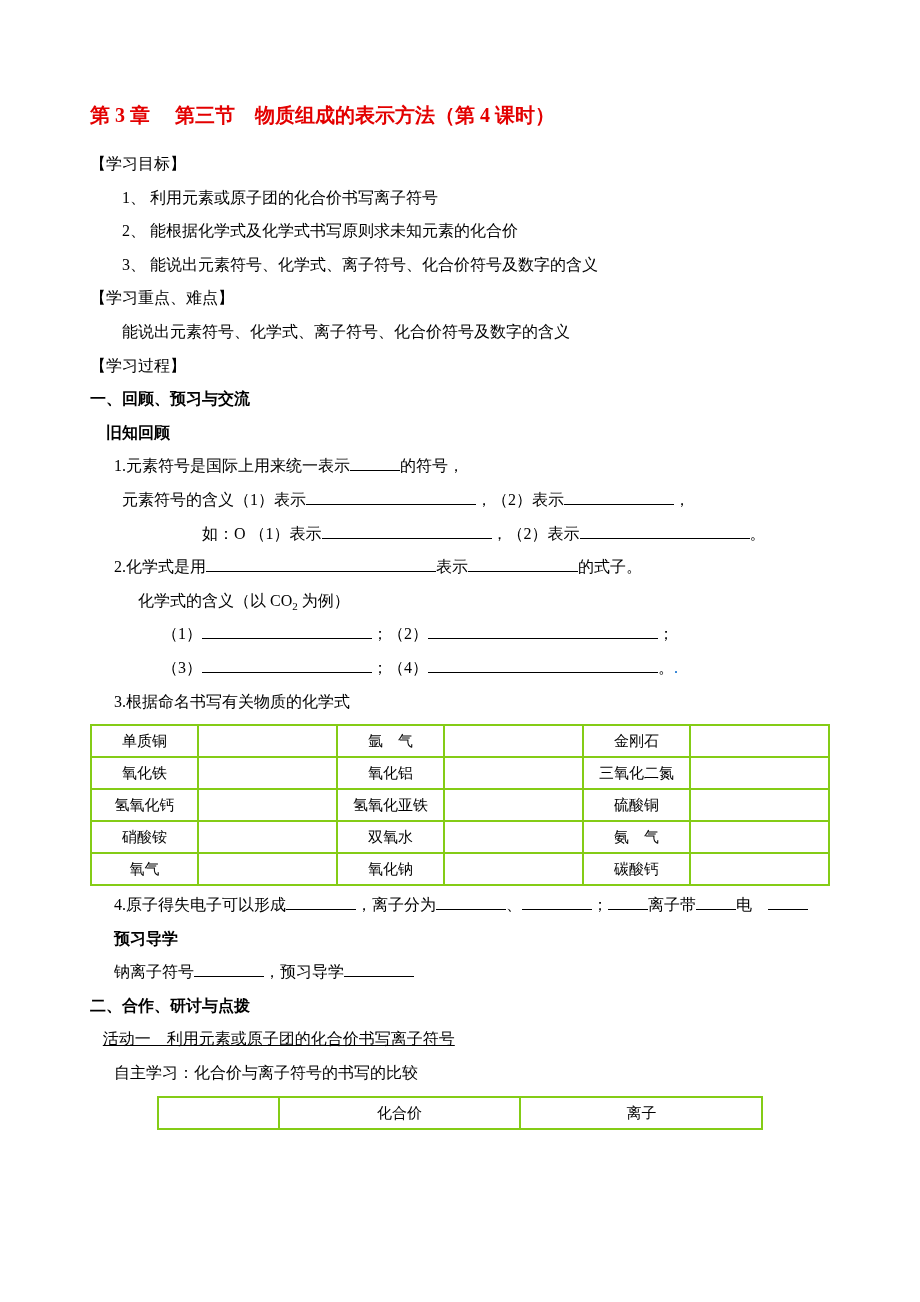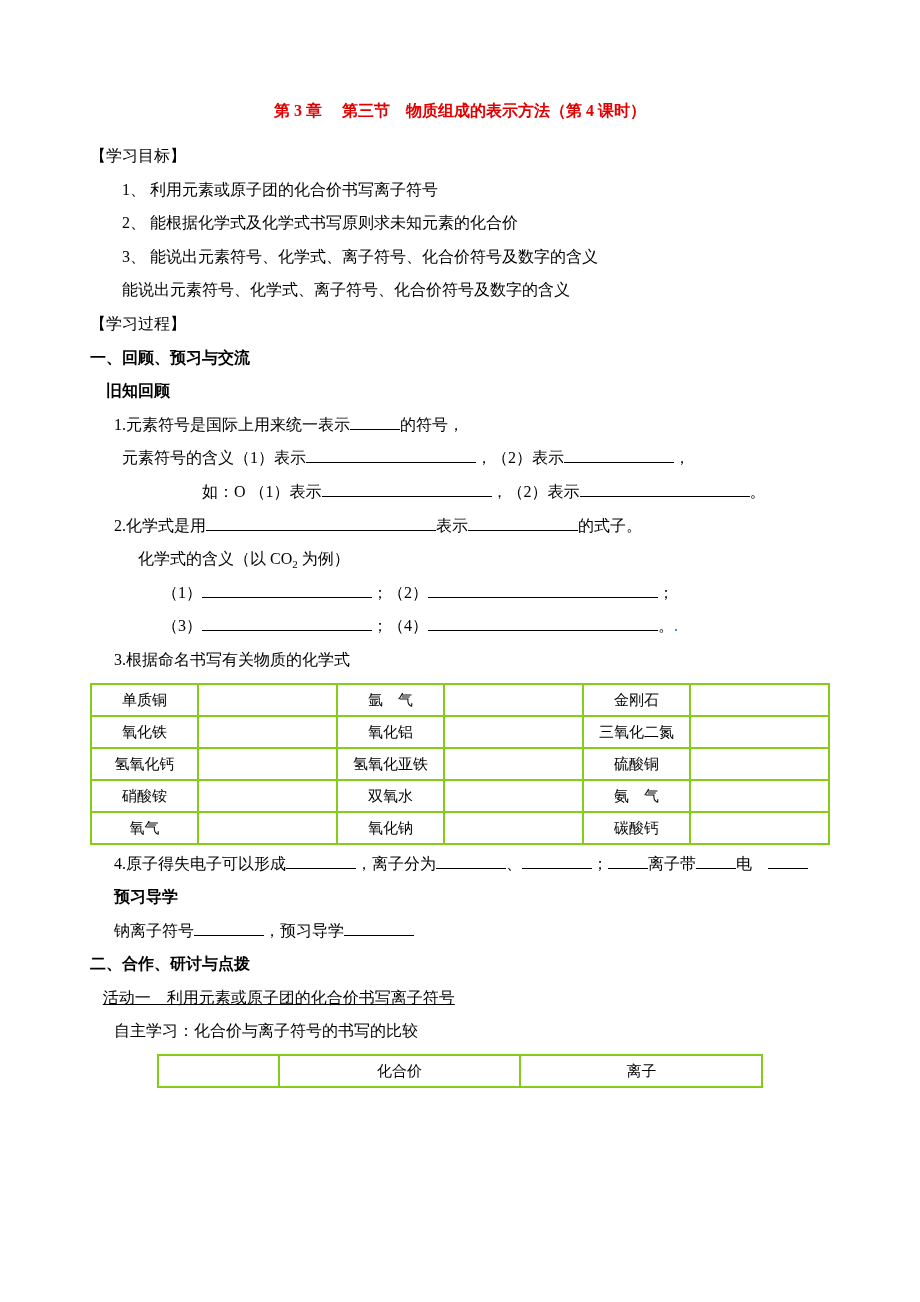--- a/index.html
+++ b/index.html
@@ -18,10 +18,9 @@
     padding: 95px 90px 100px 90px;
   }
   .title {
-    text-align: center;
     color: #e30000;
     font-weight: bold;
-    font-size: 16px;
+    font-size: 20px;
     margin-bottom: 12px;
     font-family: "SimSun", "宋体", serif;
   }

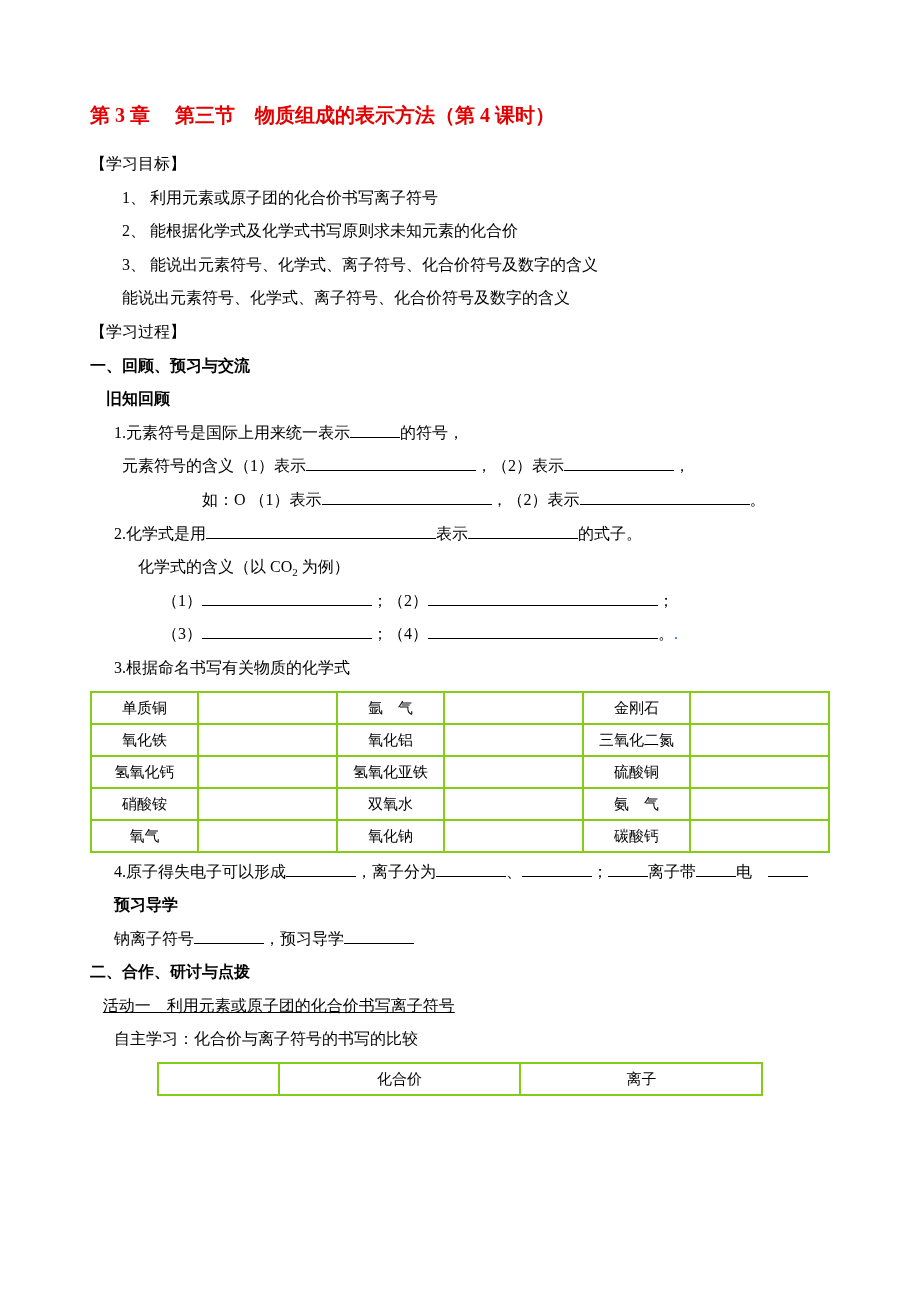--- a/index.html
+++ b/index.html
@@ -100,6 +100,7 @@
   <p class="para indent1">2、 能根据化学式及化学式书写原则求未知元素的化合价</p>
   <p class="para indent1">3、 能说出元素符号、化学式、离子符号、化合价符号及数字的含义</p>
 
+  <p class="para">【学习重点、难点】</p>
   <p class="para indent1">能说出元素符号、化学式、离子符号、化合价符号及数字的含义</p>
 
   <p class="para">【学习过程】</p>

